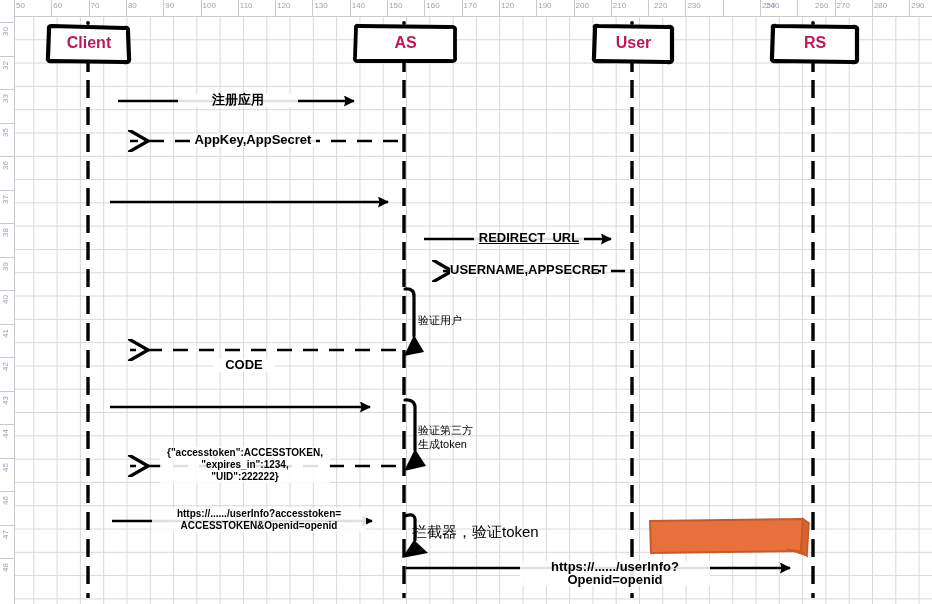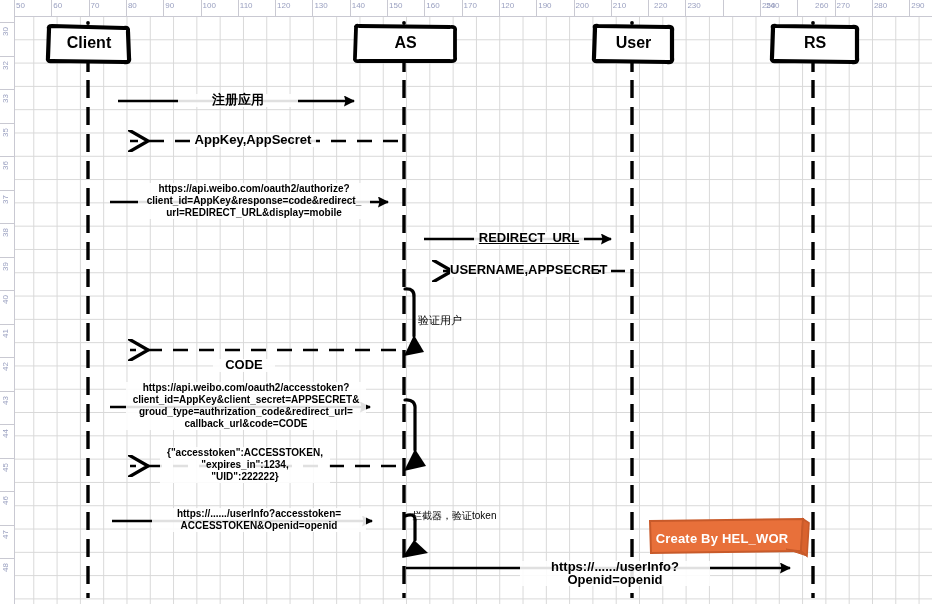--- a/index.html
+++ b/index.html
@@ -88,7 +88,7 @@
     position: absolute;
     font-weight: bold;
     font-size: 16px;
-    color: #000000;
+    color: #be185d;
     text-align: center;
     font-family: "Liberation Sans", sans-serif;
     pointer-events: none;

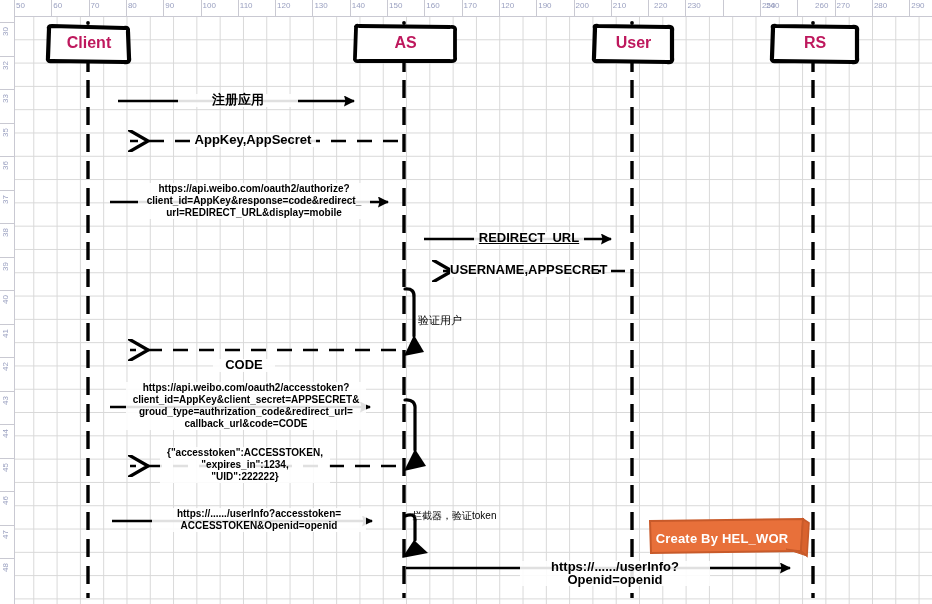--- a/index.html
+++ b/index.html
@@ -359,9 +359,6 @@
 
   <div class="msg-label" style="left:190px; top:134px; width:126px;">AppKey,AppSecret</div>
 
-  <div class="msg-label small" style="left:138px; top:183px; width:232px;">https://api.weibo.com/oauth2/authorize?
-client_id=AppKey&amp;response=code&amp;redirect_
-url=REDIRECT_URL&amp;display=mobile</div>
 
   <div class="msg-label" style="left:474px; top:232px; width:110px;text-decoration:underline;">REDIRECT_URL</div>
 

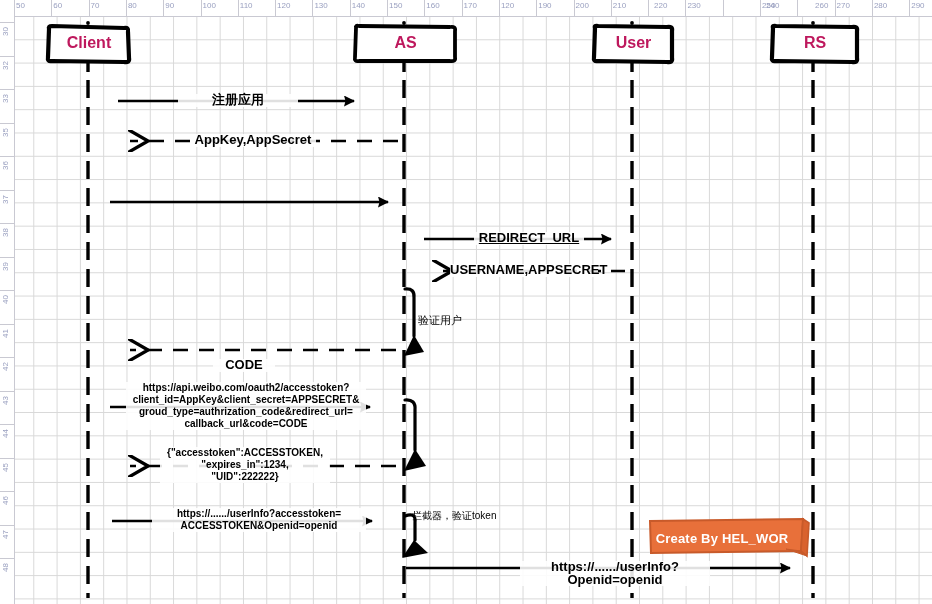--- a/index.html
+++ b/index.html
@@ -366,10 +366,6 @@
 
   <div class="msg-label" style="left:213px; top:359px; width:62px;">CODE</div>
 
-  <div class="msg-label small" style="left:126px; top:382px; width:240px;">https://api.weibo.com/oauth2/accesstoken?
-client_id=AppKey&amp;client_secret=APPSECRET&amp;
-groud_type=authrization_code&amp;redirect_url=
-callback_url&amp;code=CODE</div>
 
   <div class="msg-label small" style="left:160px; top:447px; width:170px;">{"accesstoken":ACCESSTOKEN,
 "expires_in":1234,

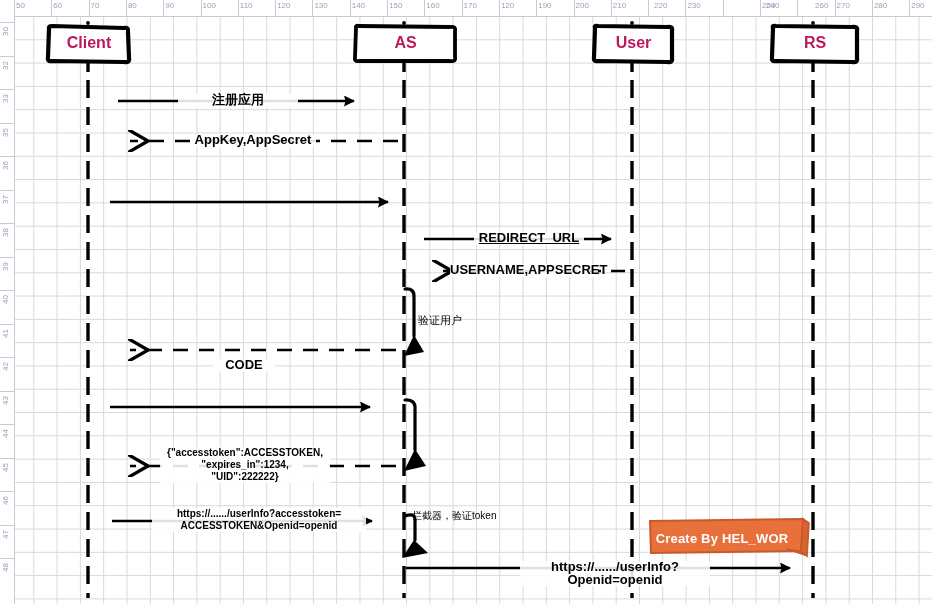--- a/index.html
+++ b/index.html
@@ -377,6 +377,8 @@
   <div class="msg-label" style="left:520px; top:561px; width:190px;">https://....../userInfo?Openid=openid</div>
 
   <div class="note-label" style="left:418px; top:313px; width:90px;">验证用户</div>
+  <div class="note-label" style="left:418px; top:423px; width:90px;">验证第三方
+生成token</div>
   <div class="note-label" style="left:412px; top:509px; width:140px; font-size:10px;">拦截器，验证token</div>
 
   <div class="ribbon-wrap">

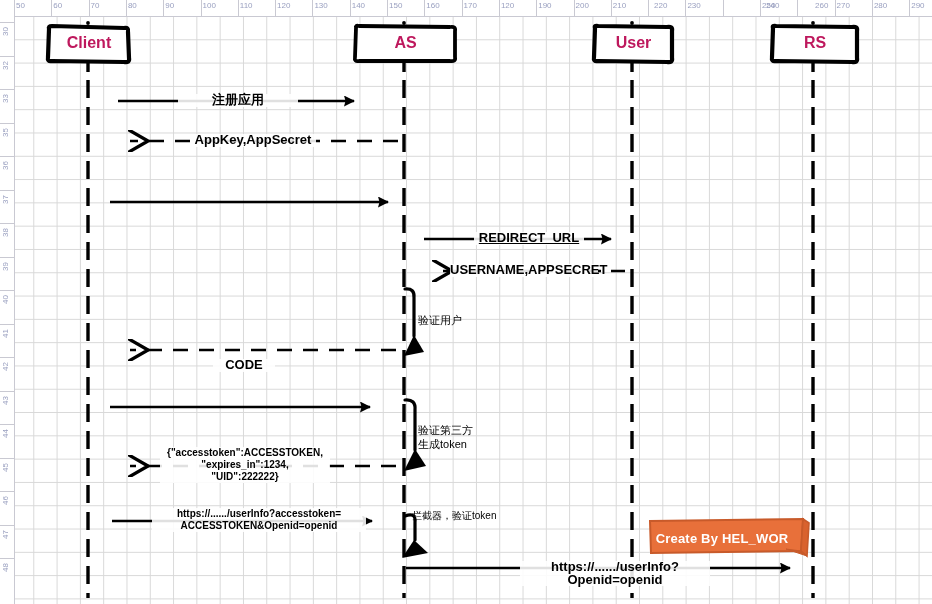--- a/index.html
+++ b/index.html
@@ -379,7 +379,7 @@
   <div class="note-label" style="left:418px; top:313px; width:90px;">验证用户</div>
   <div class="note-label" style="left:418px; top:423px; width:90px;">验证第三方
 生成token</div>
-  <div class="note-label" style="left:412px; top:509px; width:140px; font-size:10px;">拦截器，验证token</div>
+  <div class="note-label" style="left:412px; top:525px; width:140px; font-size:15px;">拦截器，验证token</div>
 
   <div class="ribbon-wrap">
     <div class="ribbon-text">Create By HEL_WOR</div>

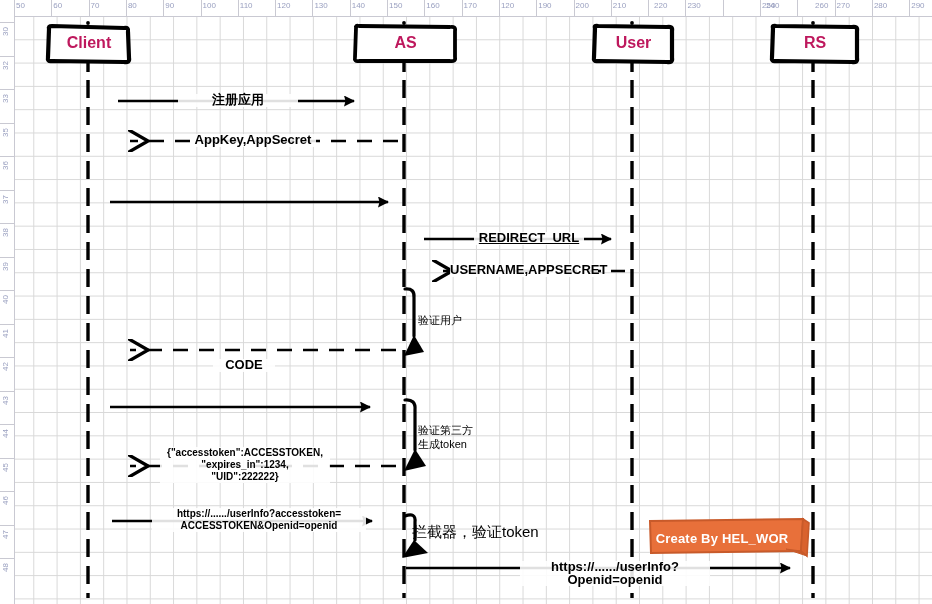--- a/index.html
+++ b/index.html
@@ -381,9 +381,6 @@
 生成token</div>
   <div class="note-label" style="left:412px; top:525px; width:140px; font-size:15px;">拦截器，验证token</div>
 
-  <div class="ribbon-wrap">
-    <div class="ribbon-text">Create By HEL_WOR</div>
-  </div>
 
 </div>
 

